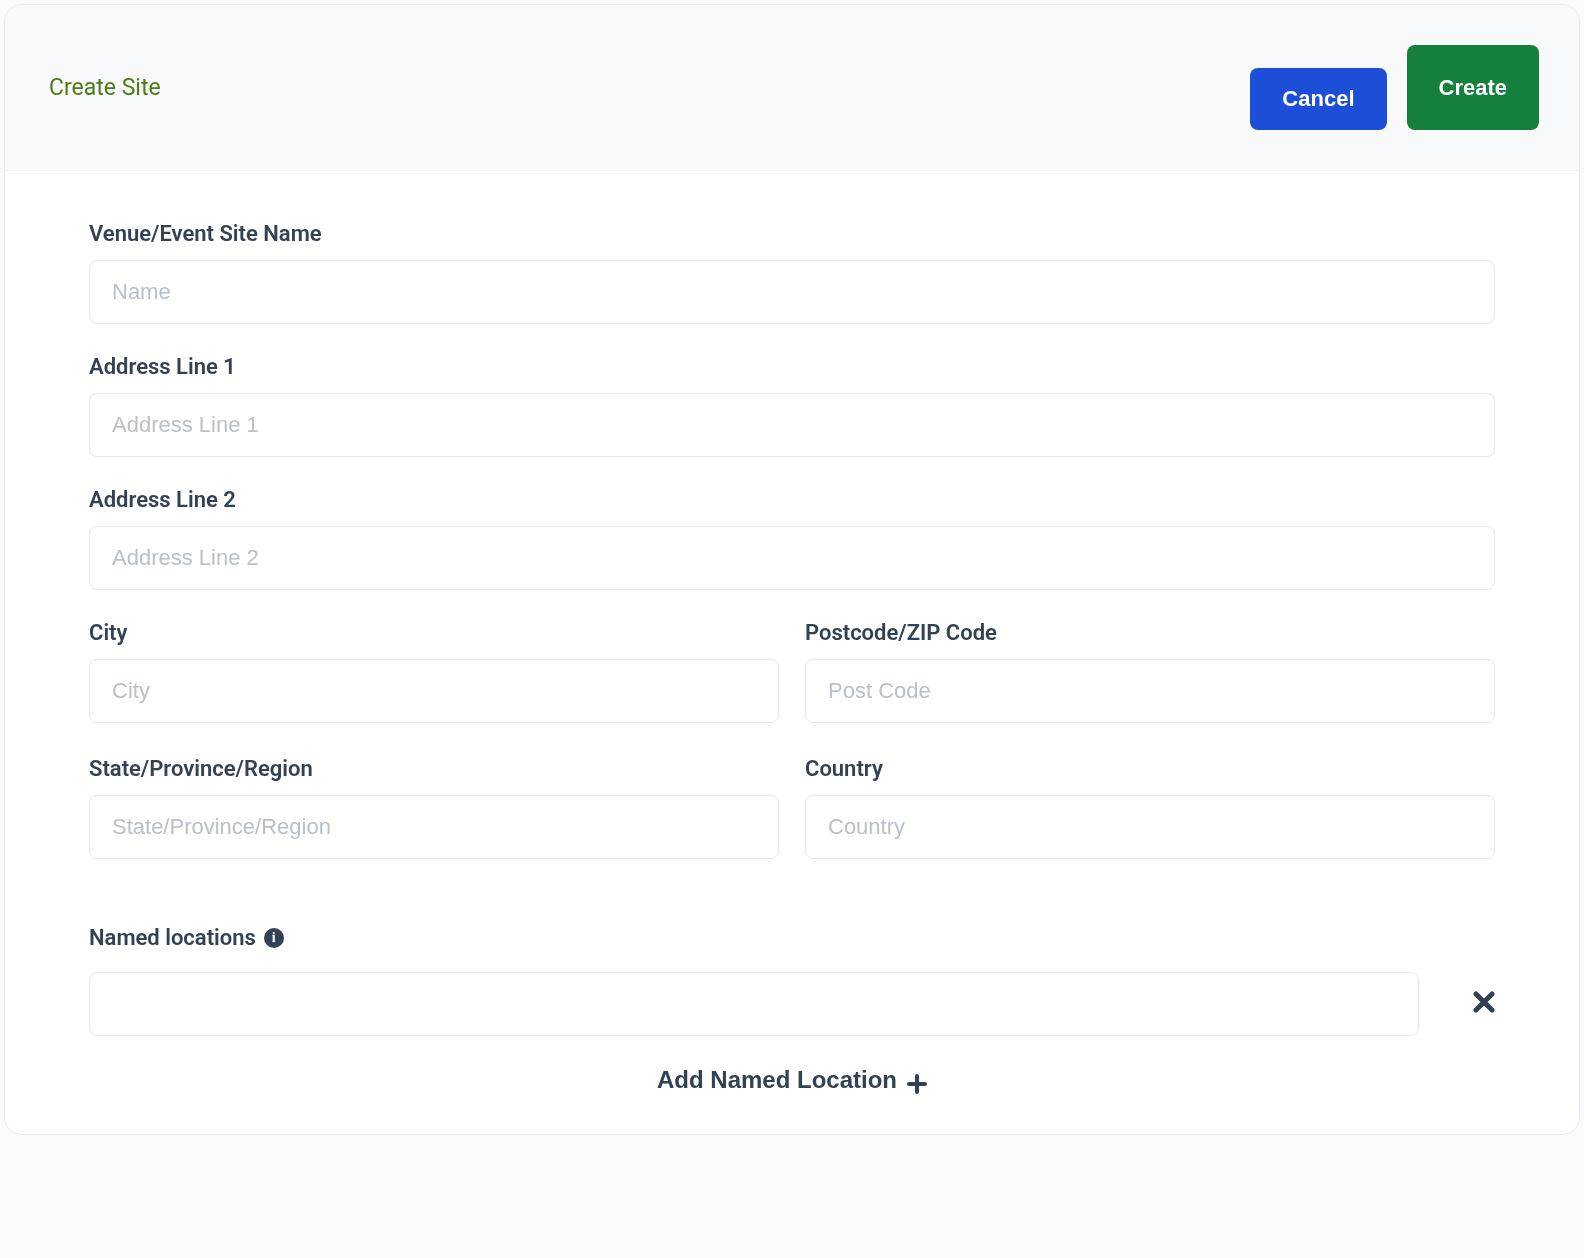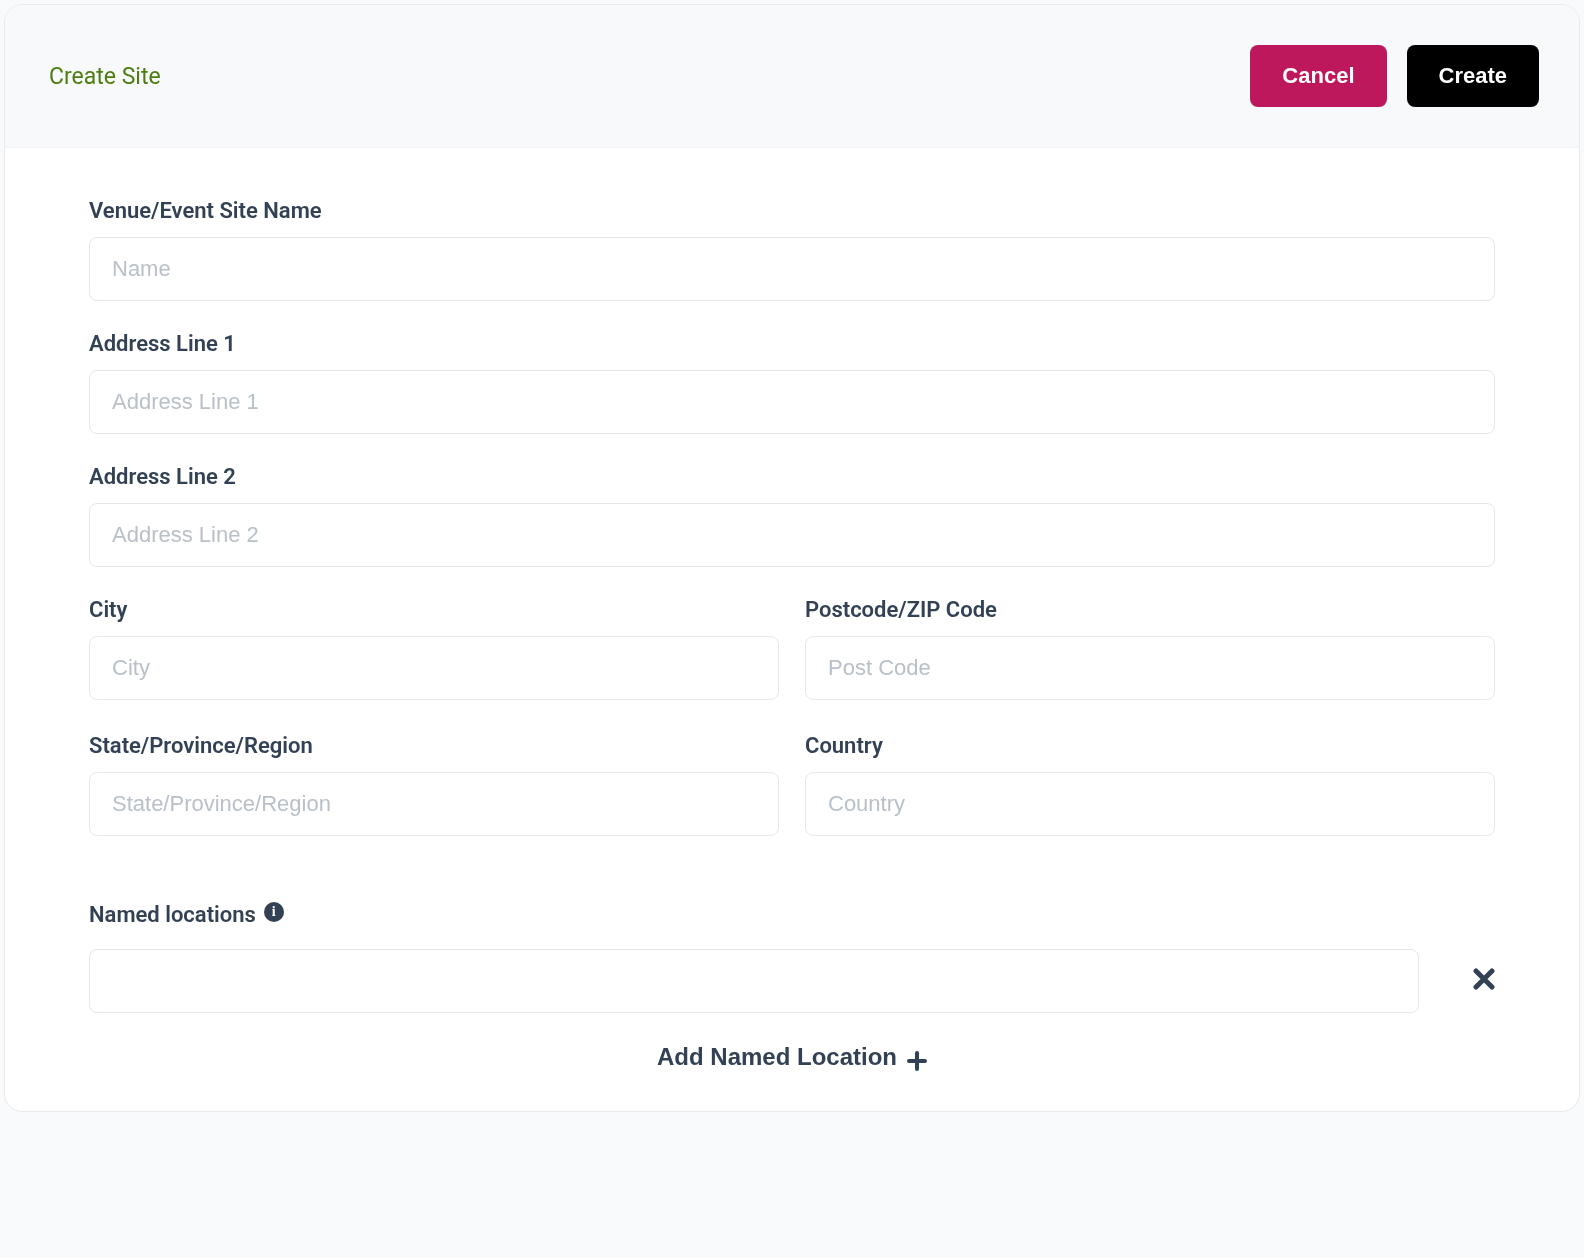--- a/index.html
+++ b/index.html
@@ -50,7 +50,8 @@
       color: #fff;
     }
     .btn-cancel {
-      background: #be185d;
+      background: #1d4ed8;
+      margin-top: 23px;
     }
     .btn-create {
       background: #000000;

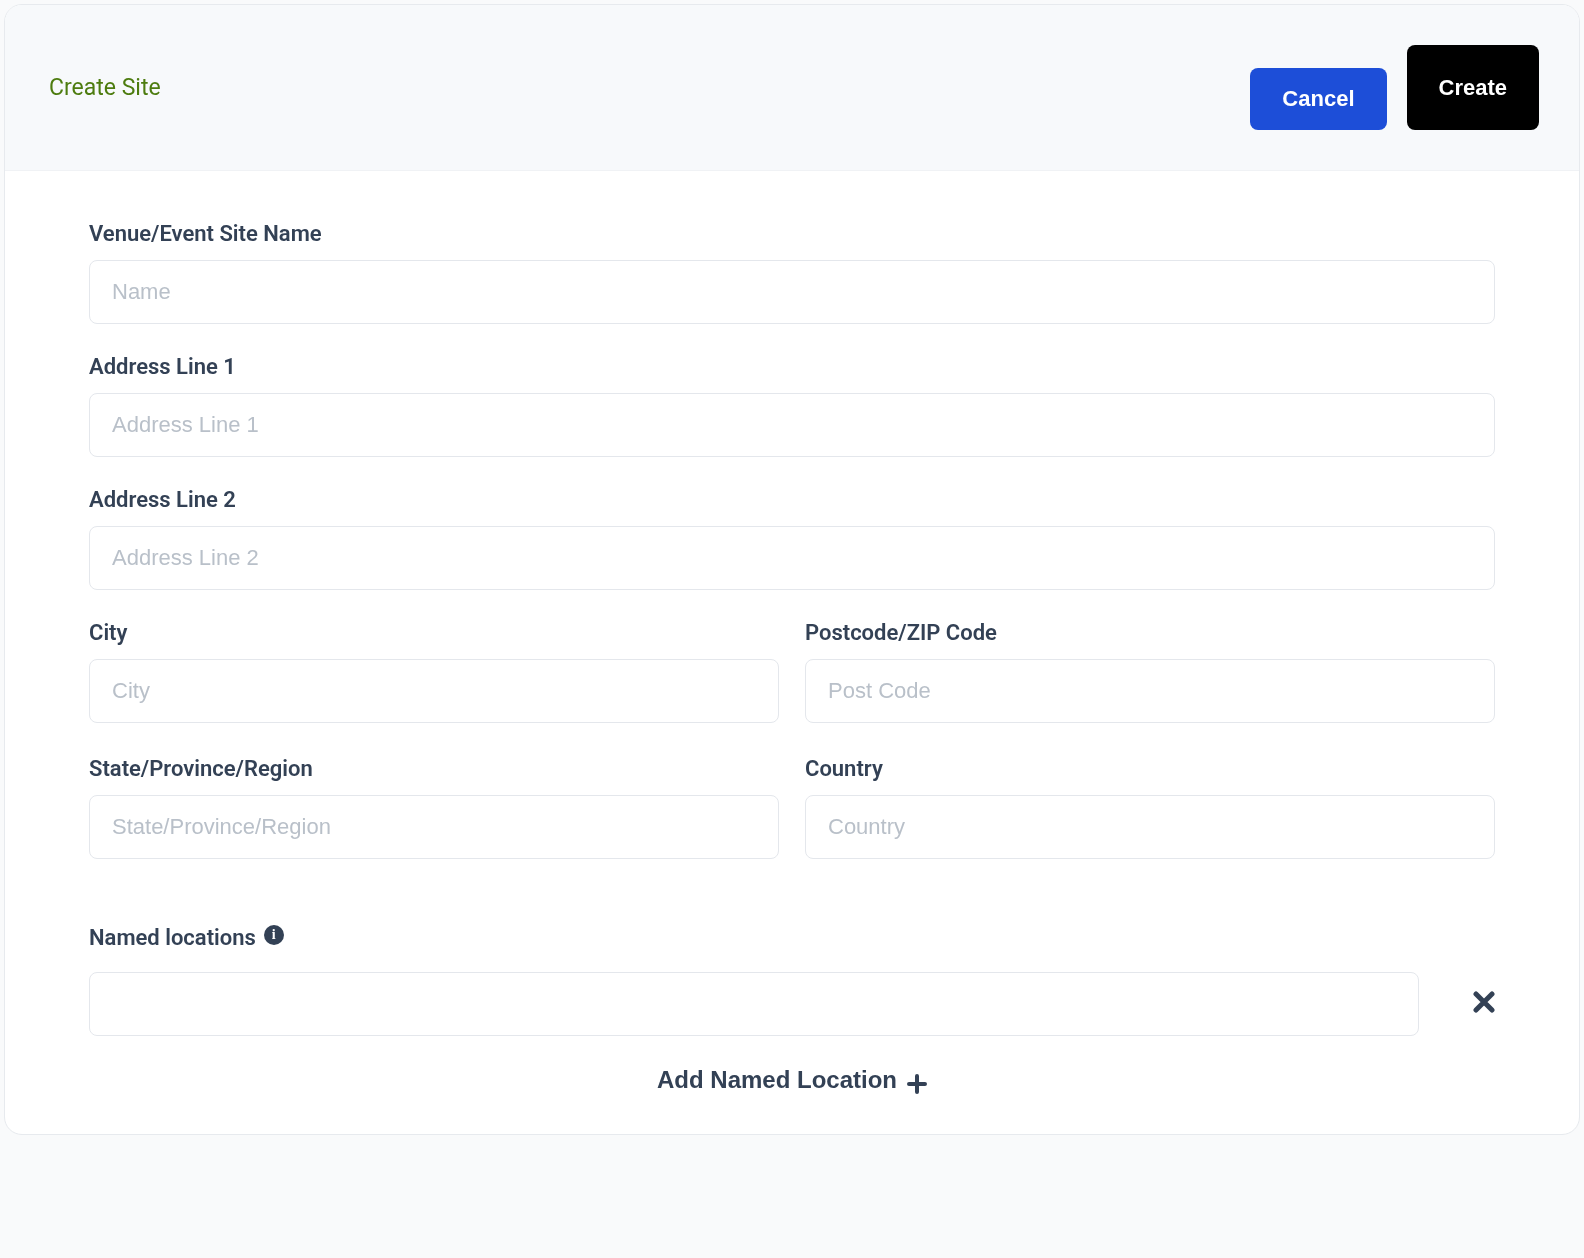--- a/index.html
+++ b/index.html
@@ -54,7 +54,7 @@
       margin-top: 23px;
     }
     .btn-create {
-      background: #000000;
+      background: #15803d;
     }
     .card-body {
       padding: 50px 84px 40px 84px;

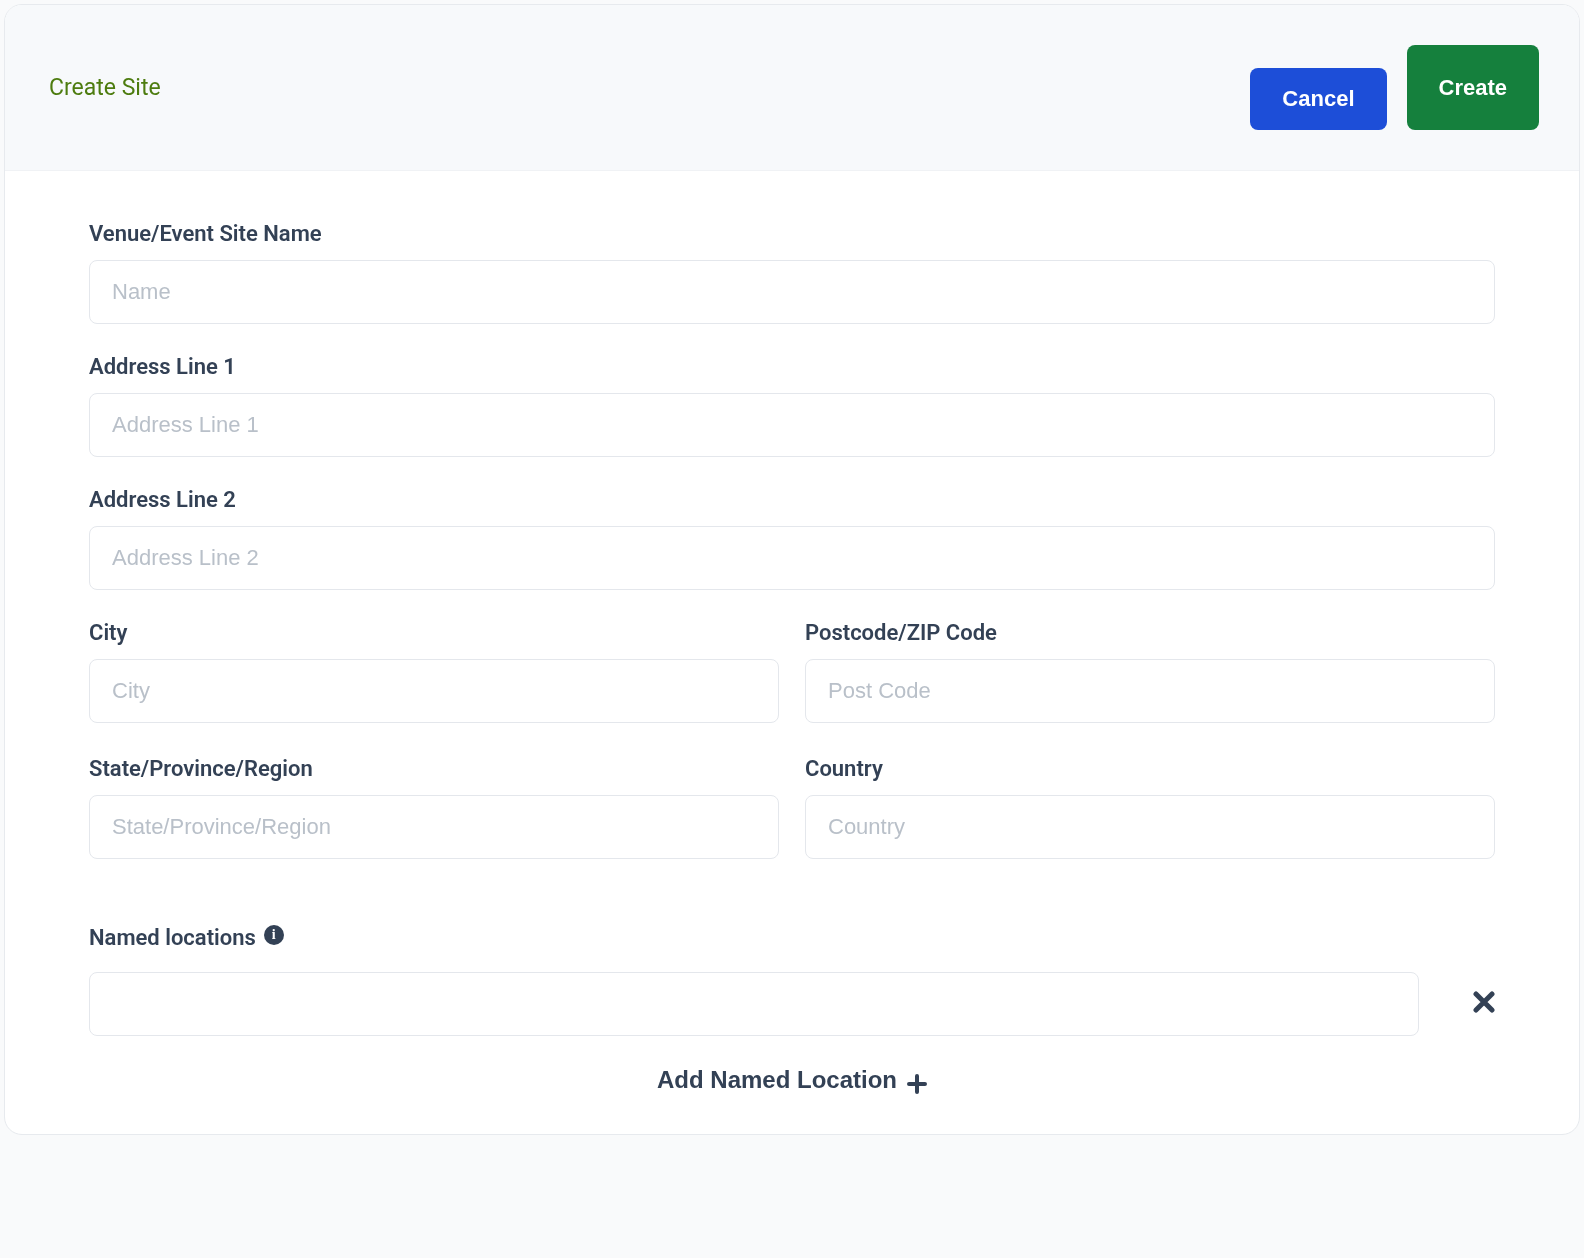--- a/index.html
+++ b/index.html
@@ -118,7 +118,7 @@
     }
     .label-with-icon {
       display: inline-flex;
-      align-items: flex-start;
+      align-items: center;
       gap: 8px;
     }
     .info-badge {

